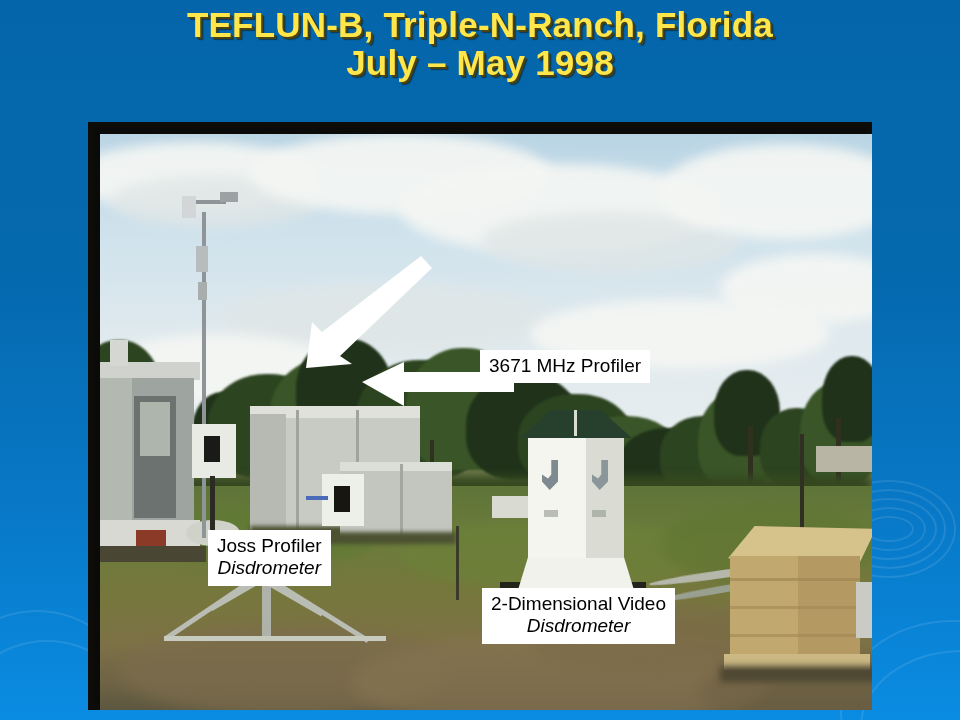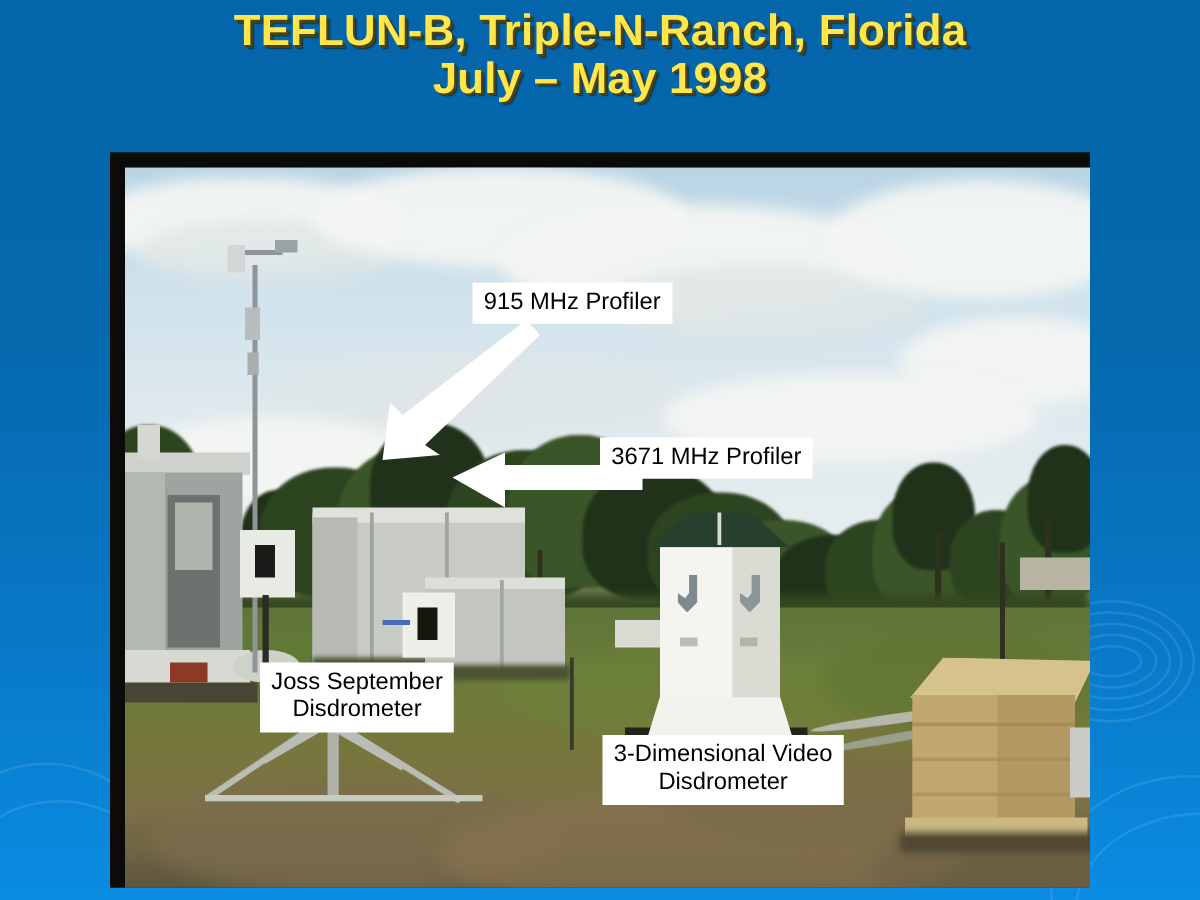--- a/index.html
+++ b/index.html
@@ -244,9 +244,6 @@
         <polygon points="158,10 158,30 48,30 48,44 6,20 48,0 48,10" fill="#ffffff"></polygon>
       </svg>
 
-      <div class="callout" style="left:278px;top:92px;">
-        <span>915 MHz Profiler</span>
-      </div>
 
       <div class="callout" style="left:380px;top:216px;">
         <span>3671 MHz Profiler</span>

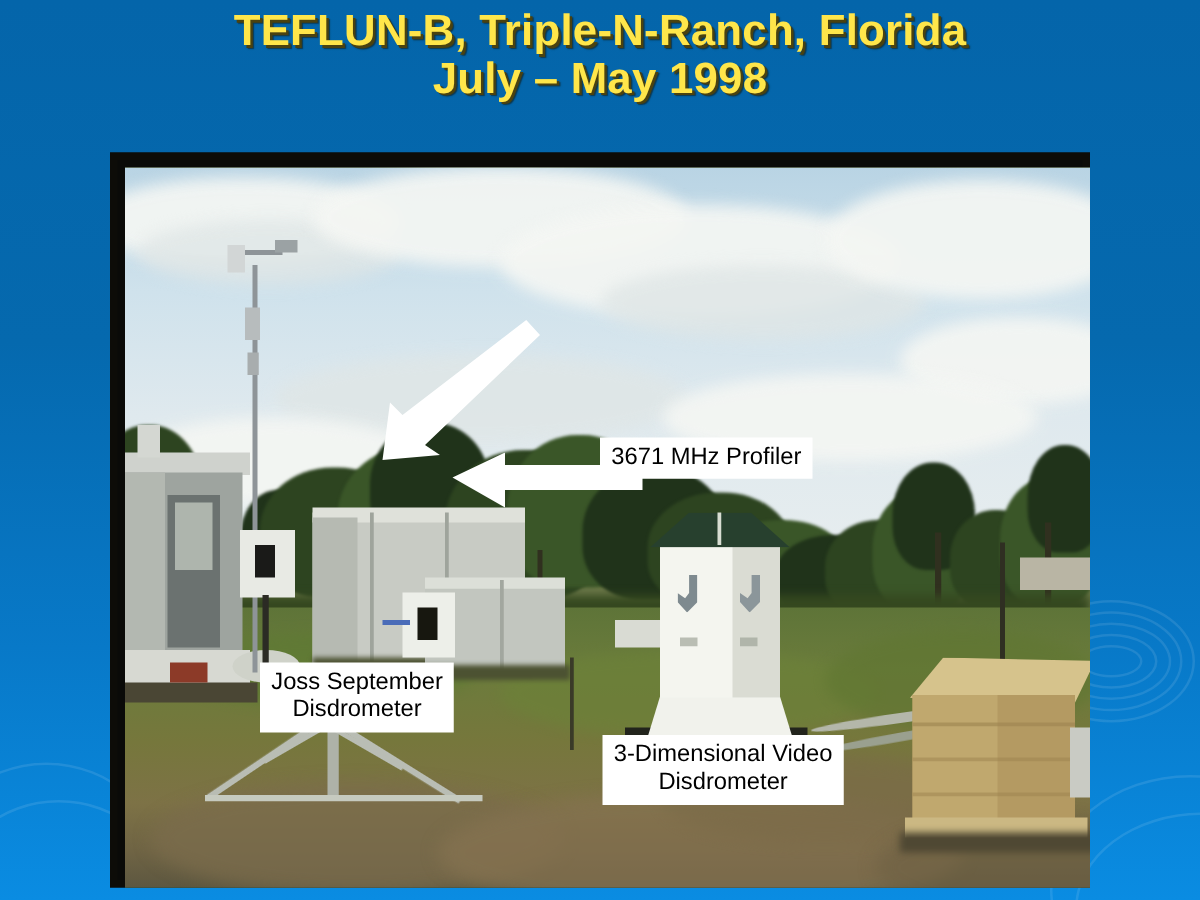--- a/index.html
+++ b/index.html
@@ -250,7 +250,7 @@
       </div>
 
       <div class="callout" style="left:108px;top:396px;">
-        <span>Joss September</span>
+        <span>Joss Profiler</span>
         <span class="l2">Disdrometer</span>
       </div>
 

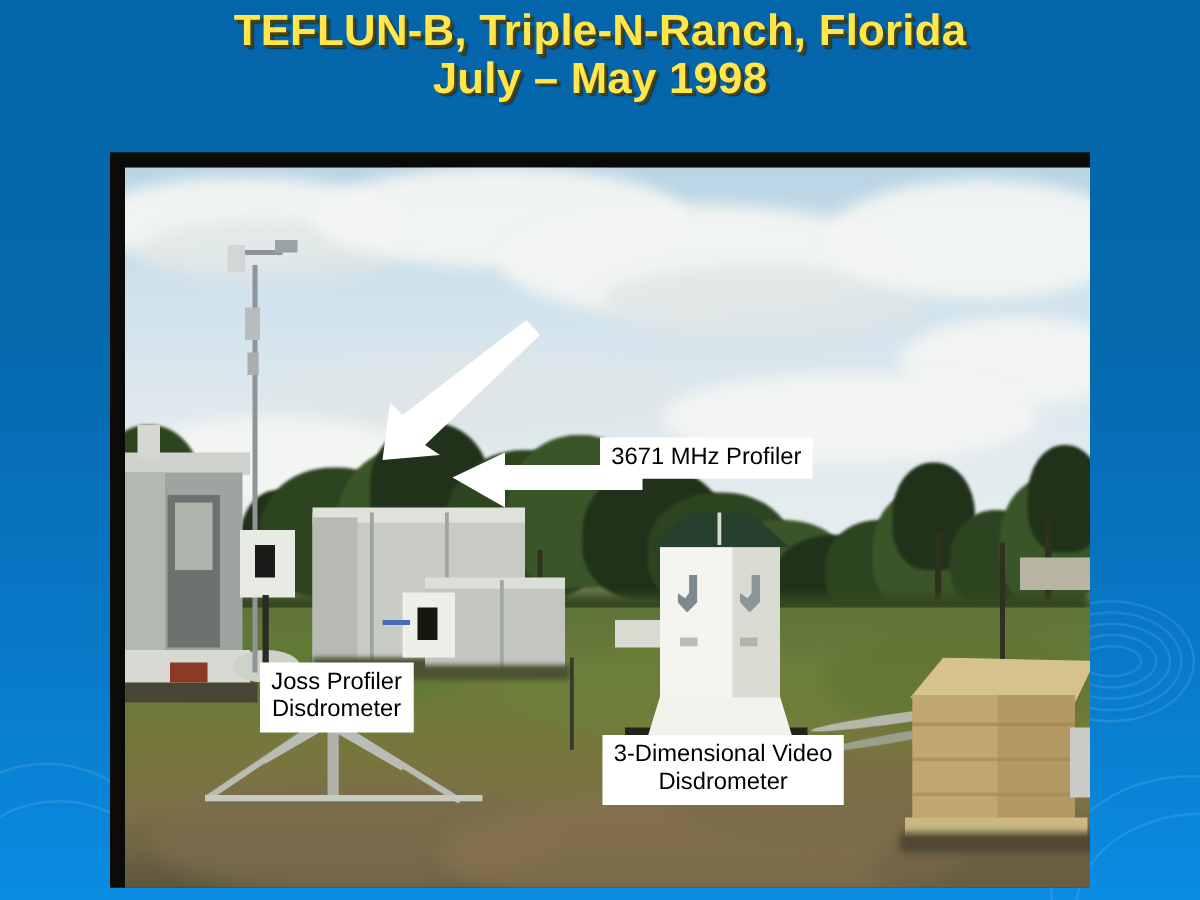--- a/index.html
+++ b/index.html
@@ -70,7 +70,7 @@
     font-size:19px;line-height:1.18;text-align:center;
     padding:5px 9px 6px 9px;box-sizing:border-box;white-space:nowrap;
   }
-  .callout .l2{display:block;}
+  .callout .l2{display:block;font-style:italic;}
   
   .arrow-svg{position:absolute;pointer-events:none;}
 </style>

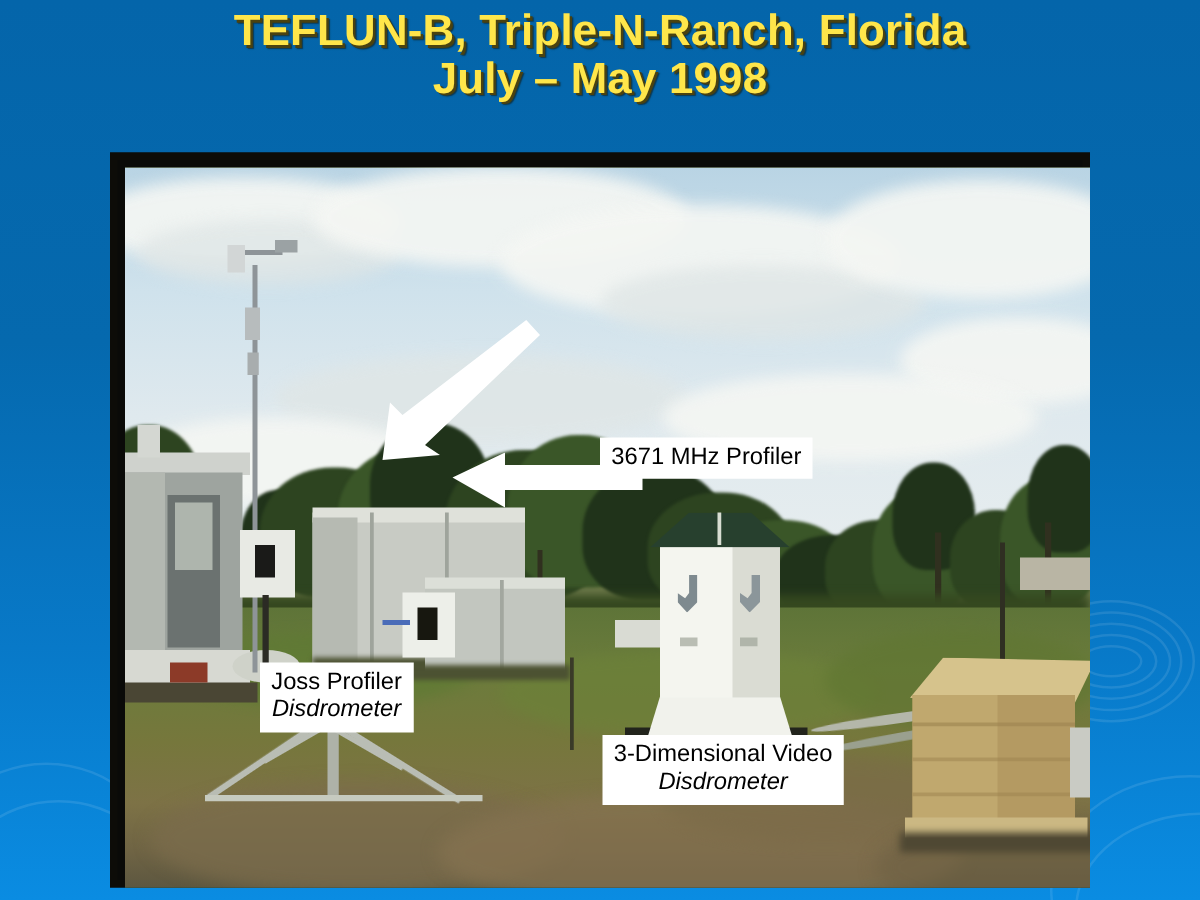--- a/index.html
+++ b/index.html
@@ -255,7 +255,7 @@
       </div>
 
       <div class="callout" style="left:382px;top:454px;">
-        <span>3-Dimensional Video</span>
+        <span>2-Dimensional Video</span>
         <span class="l2">Disdrometer</span>
       </div>
 

